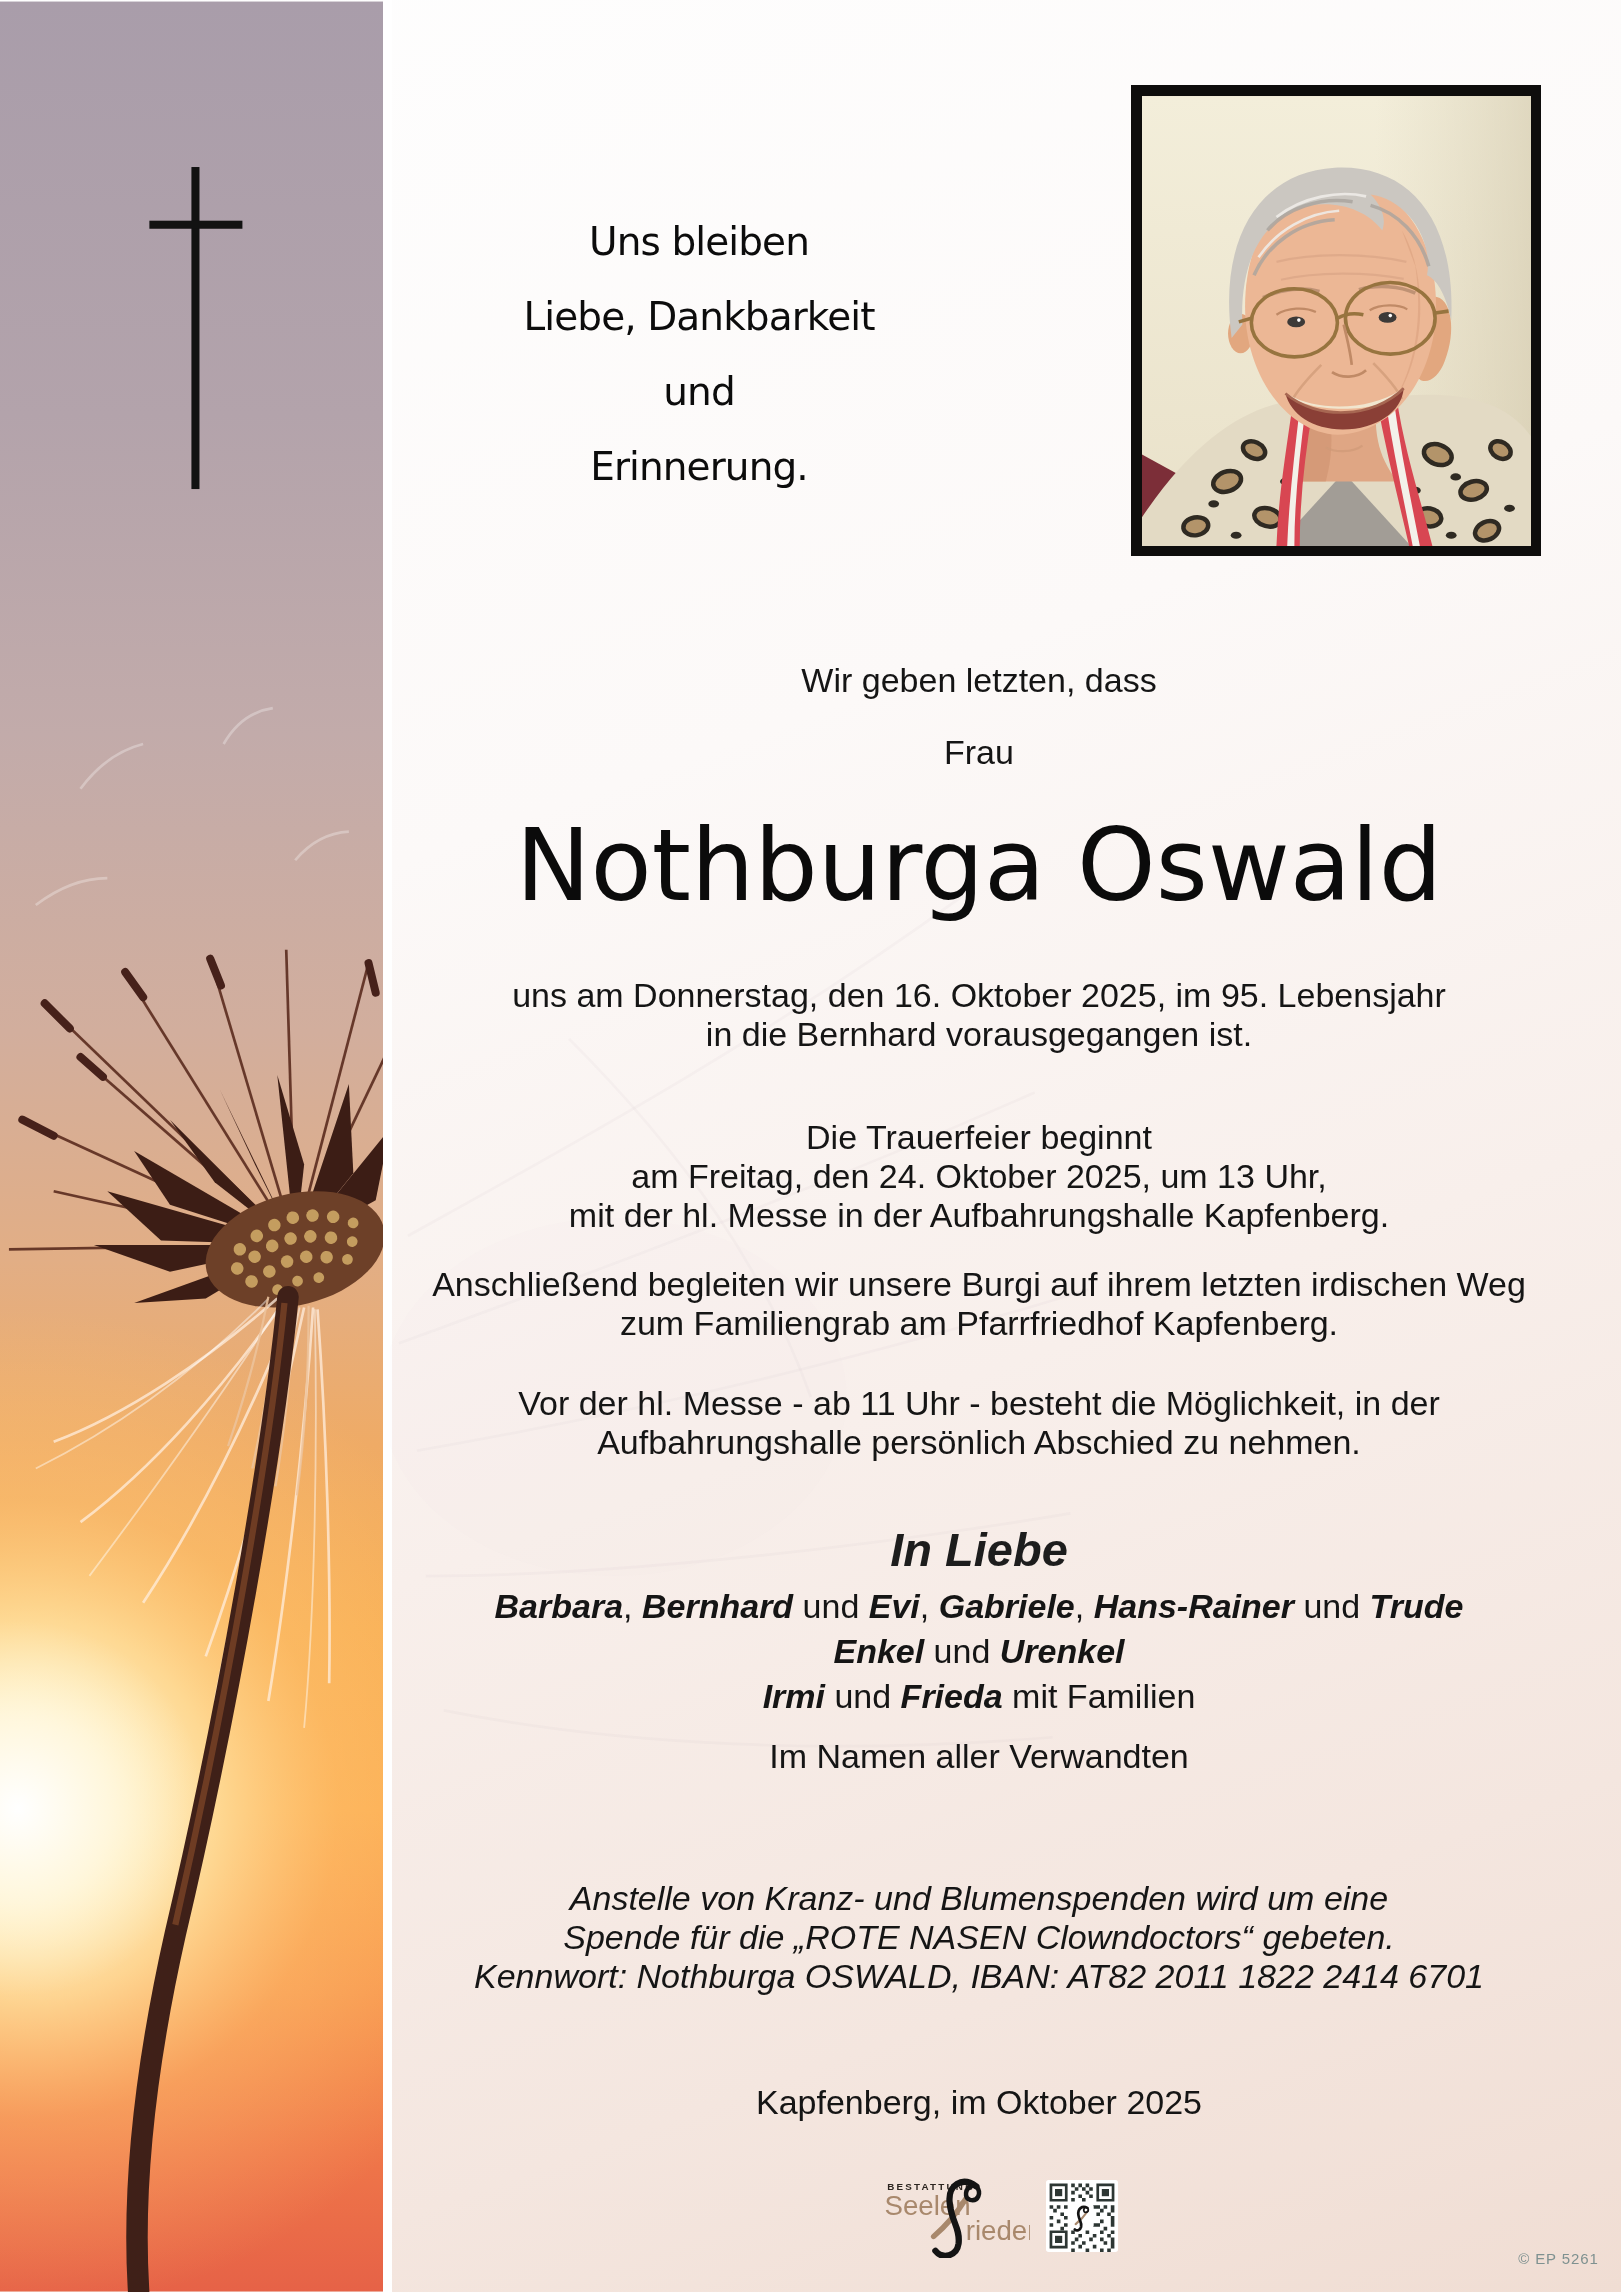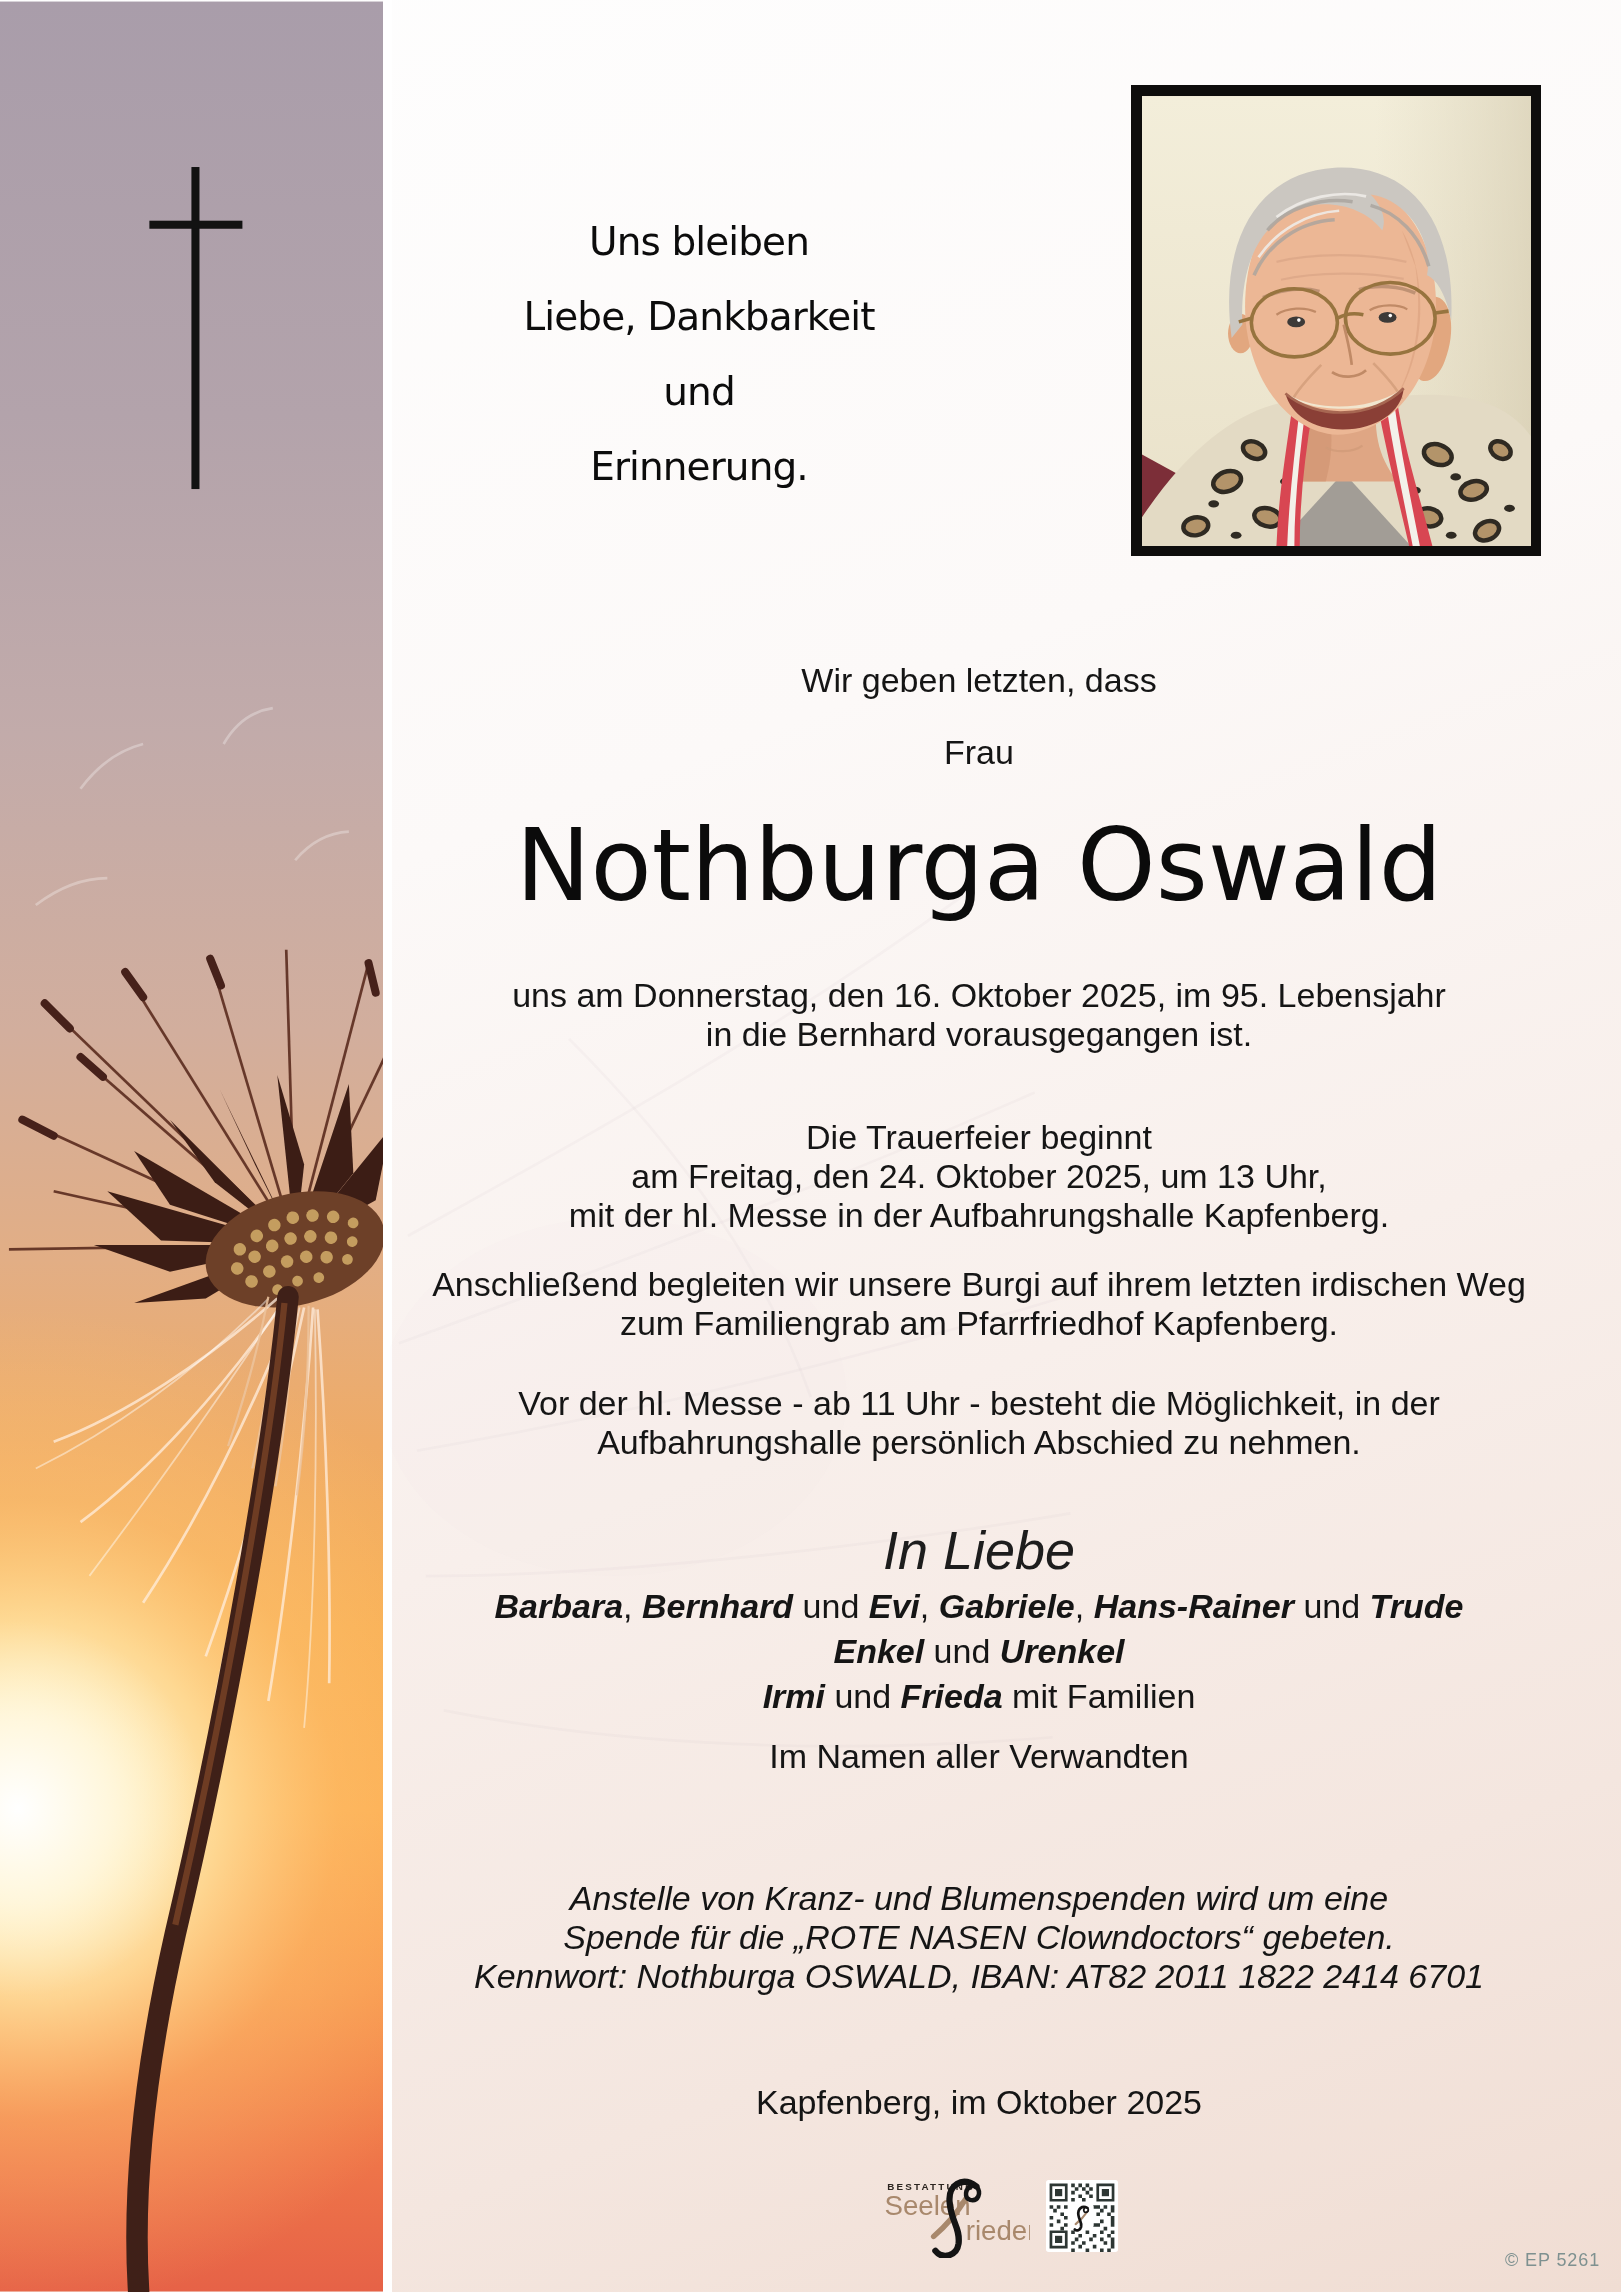--- a/index.html
+++ b/index.html
@@ -49,7 +49,7 @@
   .funeral{top:1118px;}
   .burial{top:1265px;}
   .farewell{top:1384px;text-align:center;}
-  .inliebe{top:1522px;font-style:italic;font-size:54px;line-height:56px;color:#1d1d1d;}
+  .inliebe{top:1522px;font-style:italic;font-size:47px;line-height:56px;color:#1d1d1d;font-weight:bold;}
   .mline1{top:1587px;}
   .mline2{top:1632px;}
   .mline3{top:1677px;}

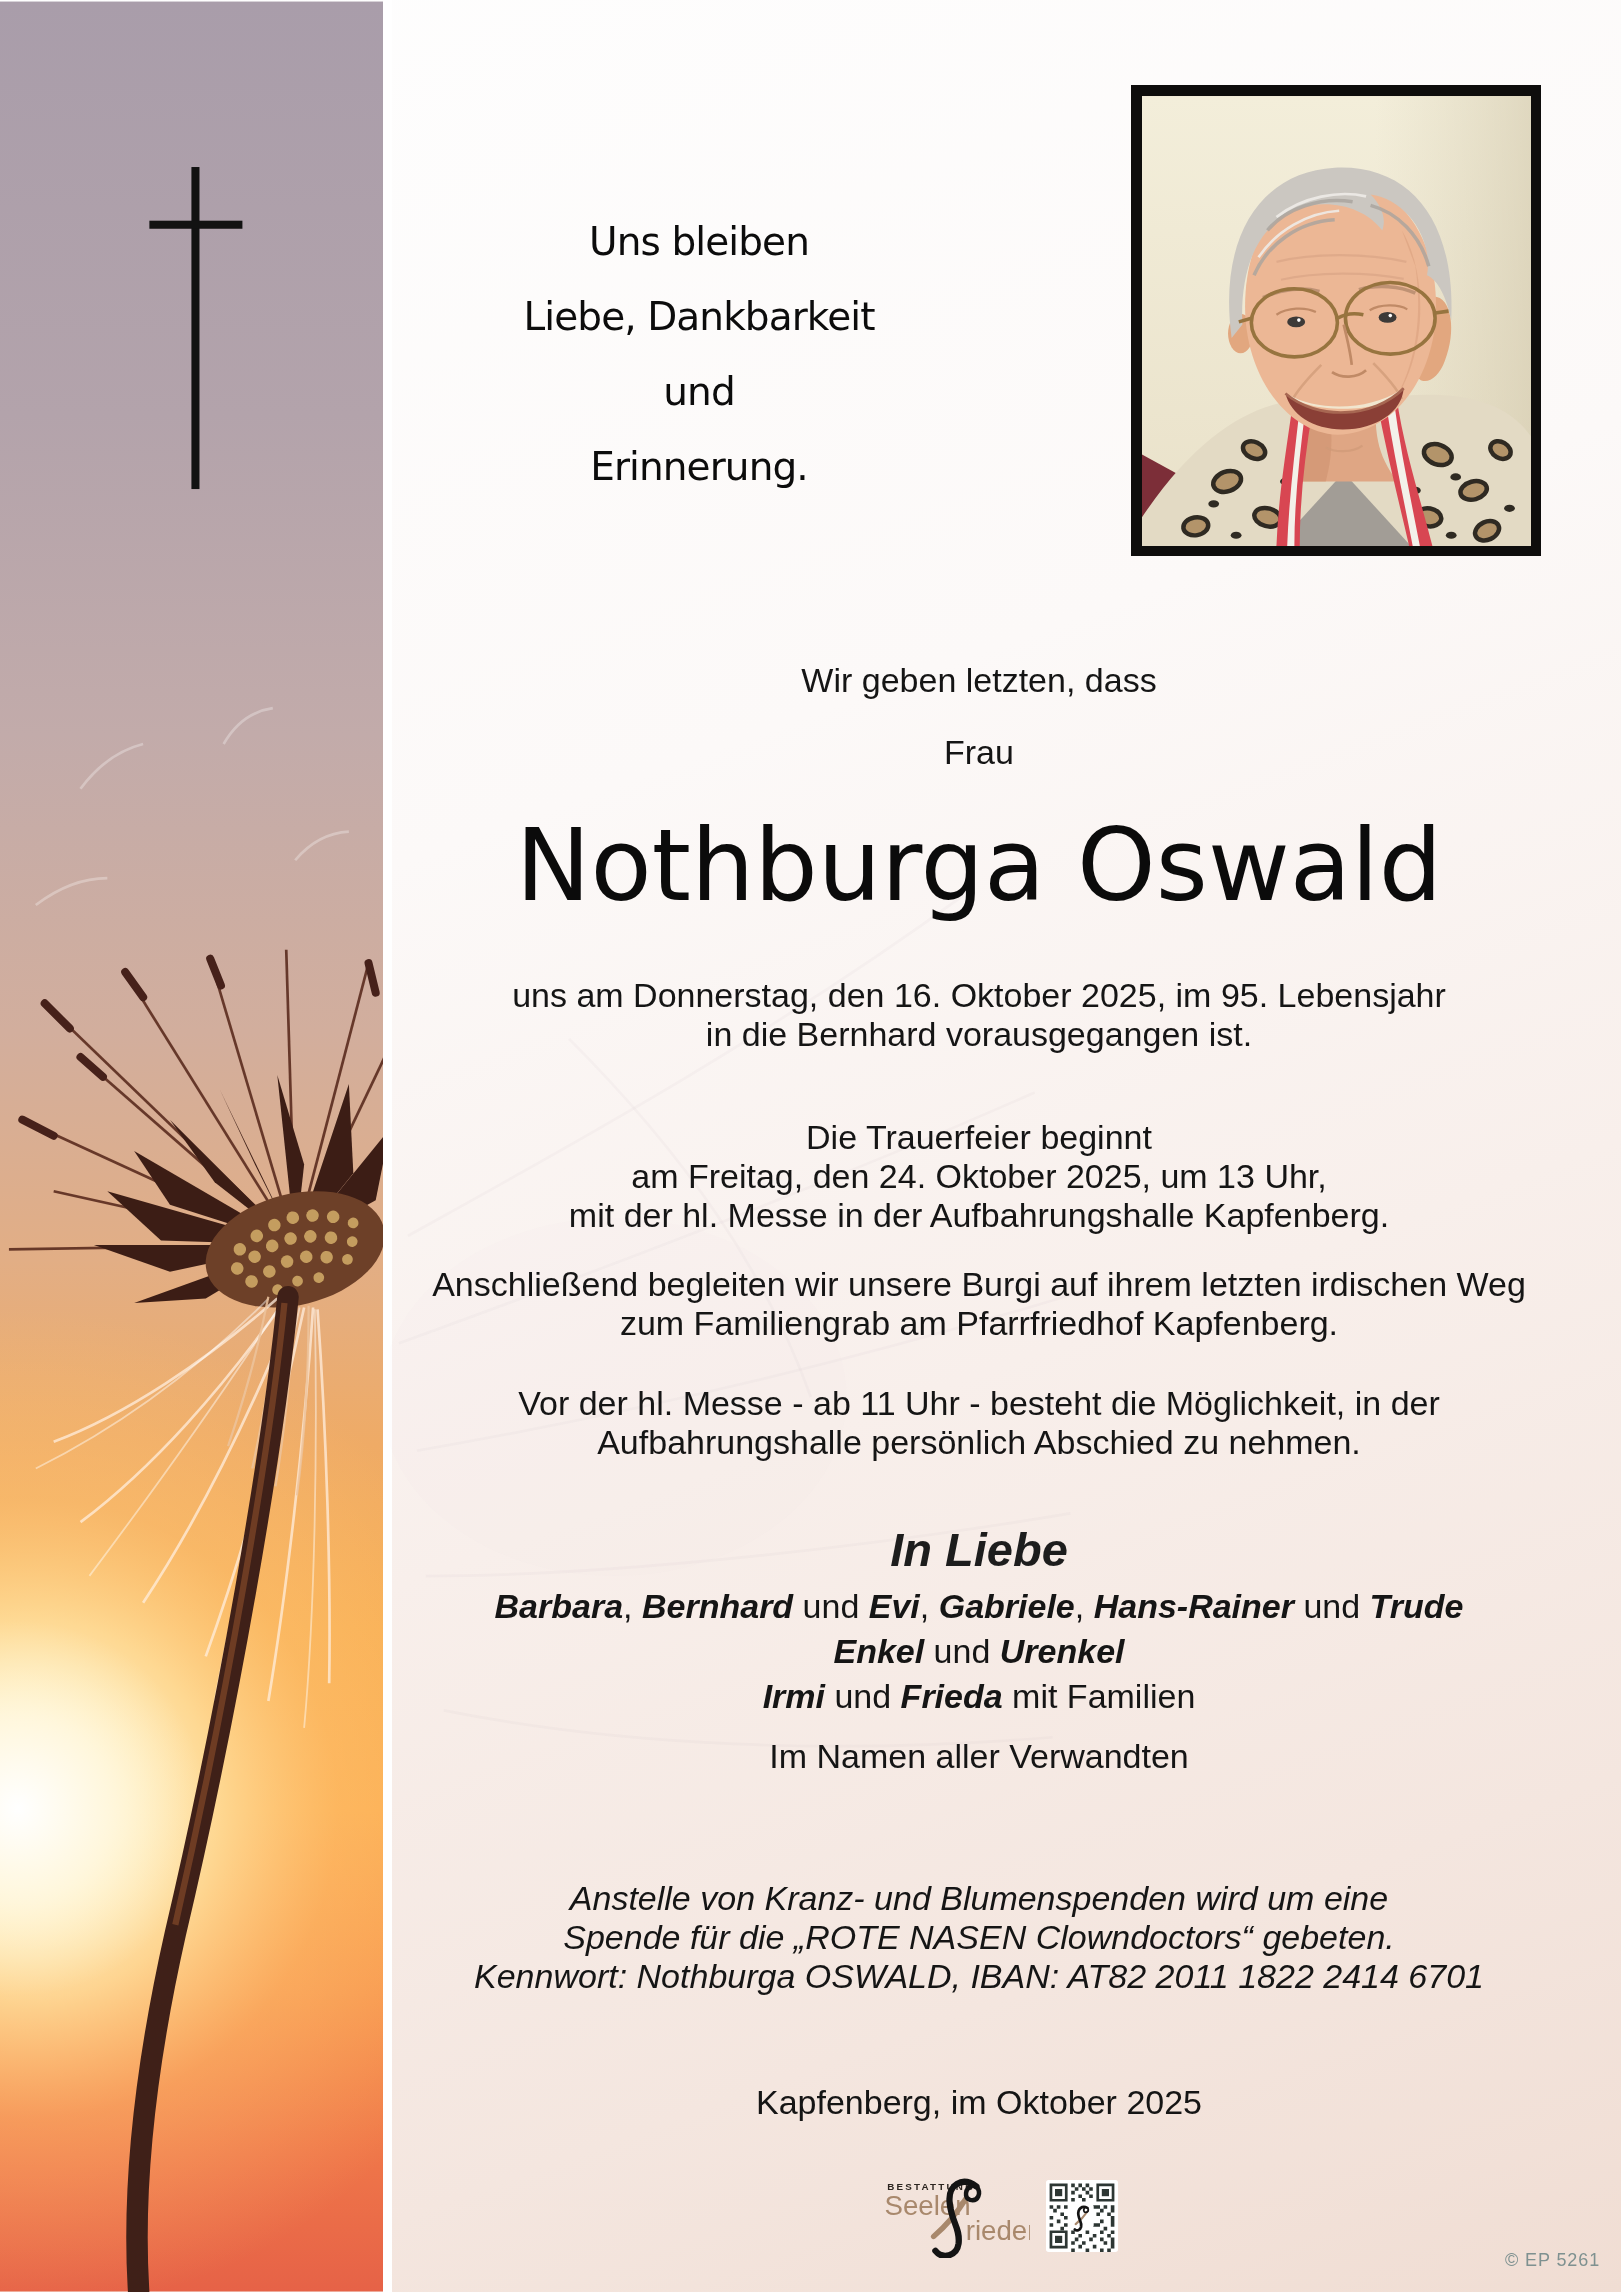--- a/index.html
+++ b/index.html
@@ -64,7 +64,7 @@
   }
   .copyright{
     position:absolute;left:1505px;top:2250px;width:107px;
-    font-size:18px;letter-spacing:0.9px;color:#7e9190;text-align:left;
+    font-size:15px;letter-spacing:0.9px;color:#7e9190;text-align:center;
   }
 </style>
 </head>

